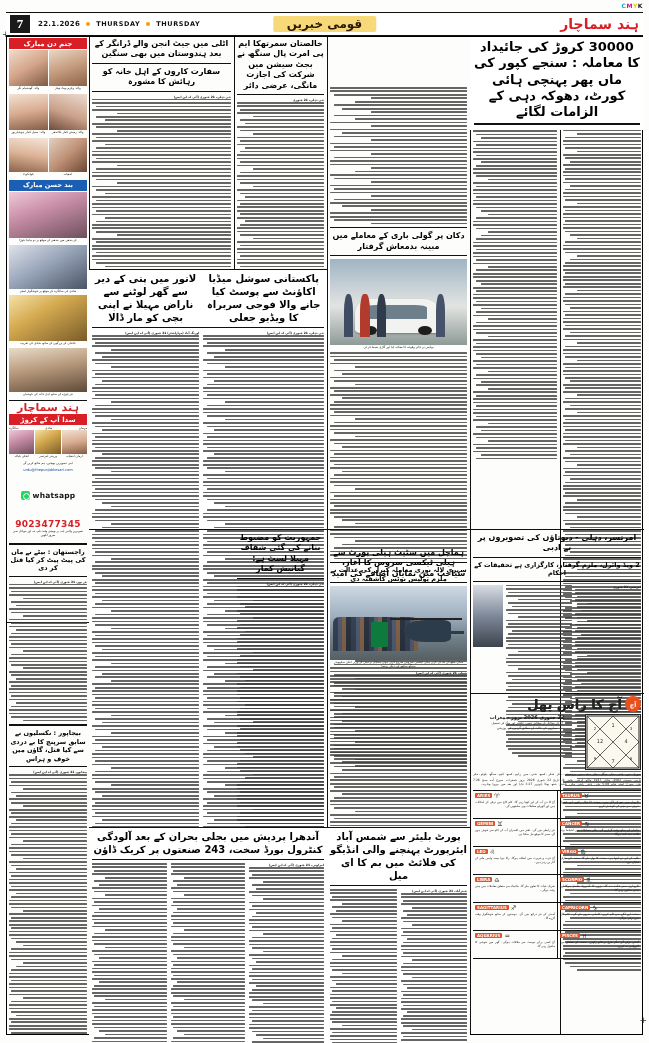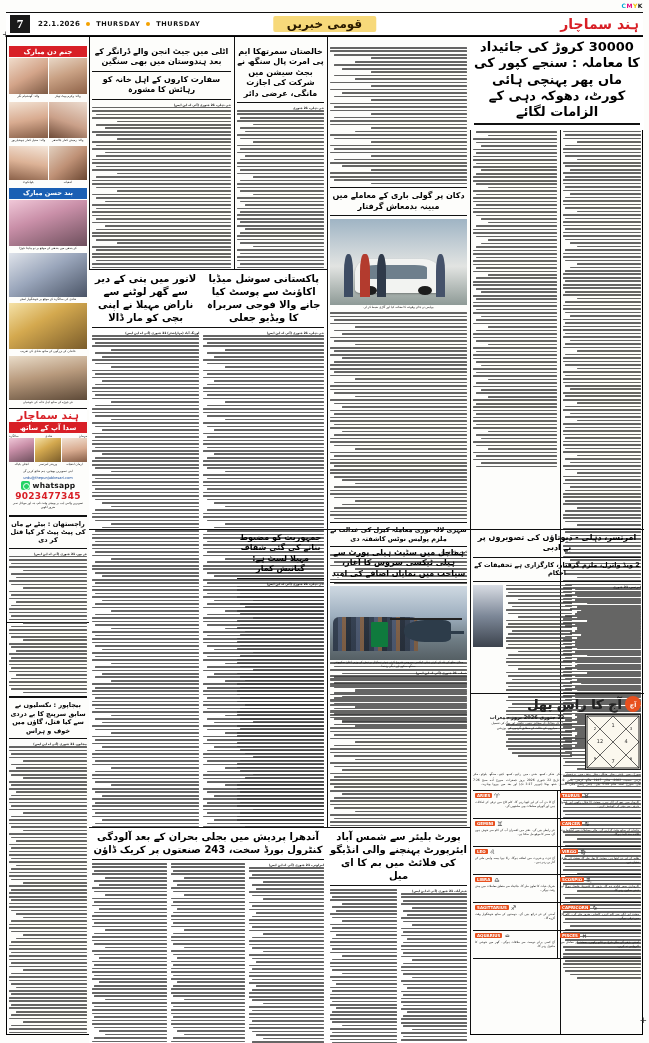--- a/index.html
+++ b/index.html
@@ -44,7 +44,7 @@
 
   
   .body-area{position:absolute;left:6px;right:6px;top:36px;bottom:8px;border:1px solid #000;}
-  .col{position:absolute;top:8px;bottom:0;overflow:hidden;}
+  .col{position:absolute;top:0;bottom:0;overflow:hidden;}
   .vline{position:absolute;top:0;bottom:0;width:1px;background:#111;}
   .hline{position:absolute;height:1px;background:#111;}
 

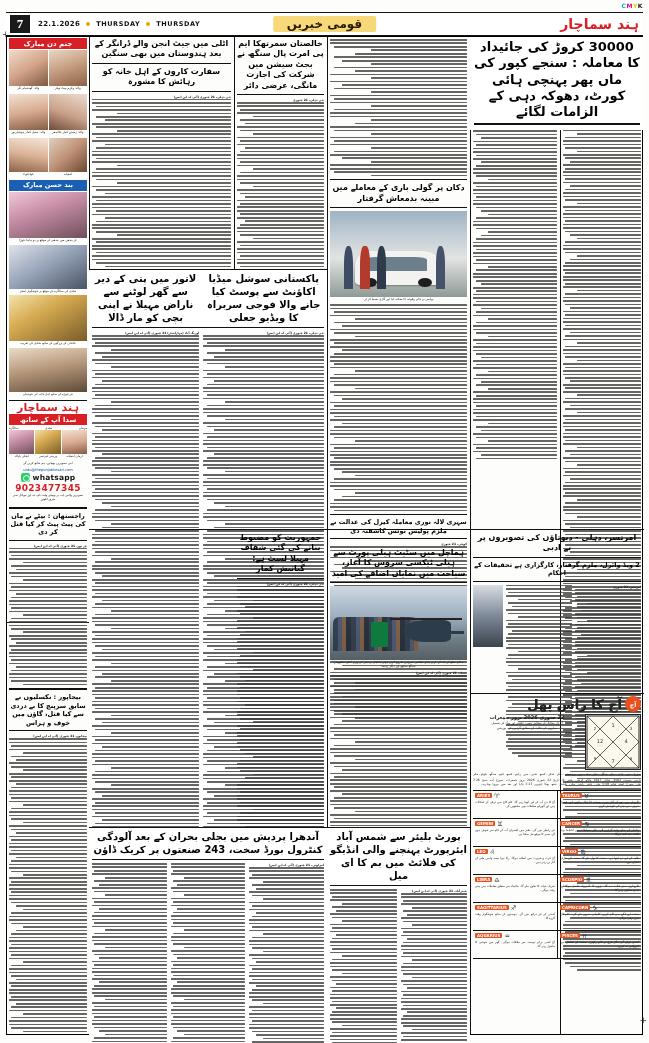--- a/index.html
+++ b/index.html
@@ -579,7 +579,7 @@
       <div class="rule2"></div>
     </div>
 
-    <div class="col" style="left:320px;width:143px;padding:2px 3px;box-sizing:border-box;">
+    <div class="col" style="left:320px;width:143px;padding:2px 3px;box-sizing:border-box;margin-top:48px;">
       <span class="lines short">
         <i></i>
           <i></i>

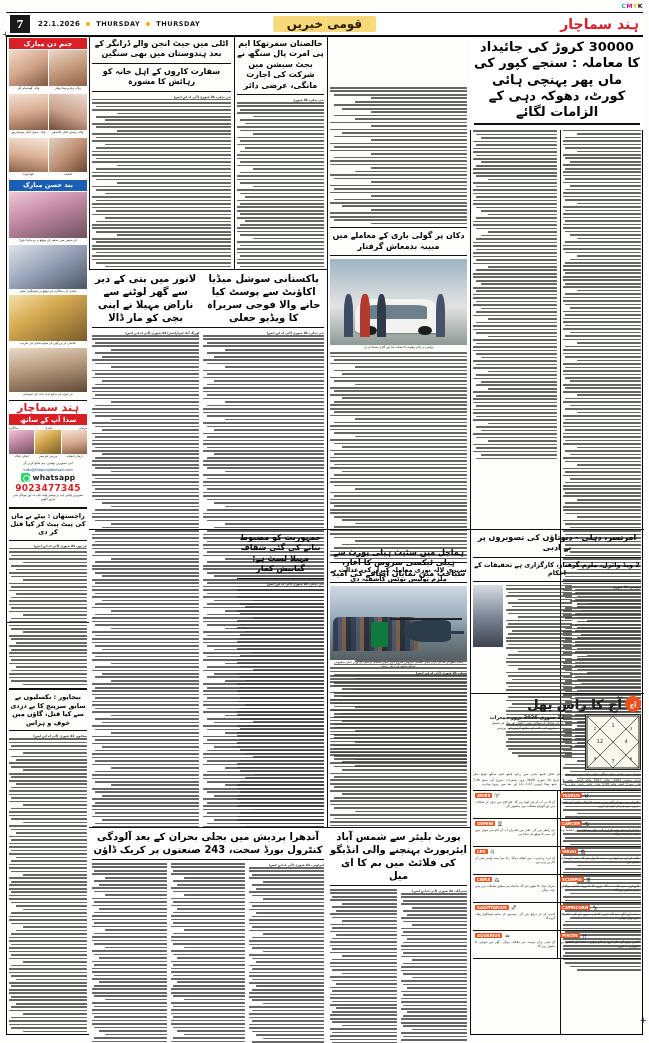--- a/index.html
+++ b/index.html
@@ -2214,7 +2214,7 @@
 
       <div style="background:#fff;border-top:1px solid #111;margin-top:1px;">
         <div style="text-align:center;color:#d81f26;font-weight:bold;font-size:11px;direction:rtl;">ہند سماچار</div>
-        <div class="redbar">سدا آپ کے ساتھ</div>
+        <div class="redbar">سدا آپ کے کروڑ</div>
       </div>
 
       <div style="display:flex;direction:rtl;gap:1px;font-size:3px;justify-content:space-between;margin-top:1px;">

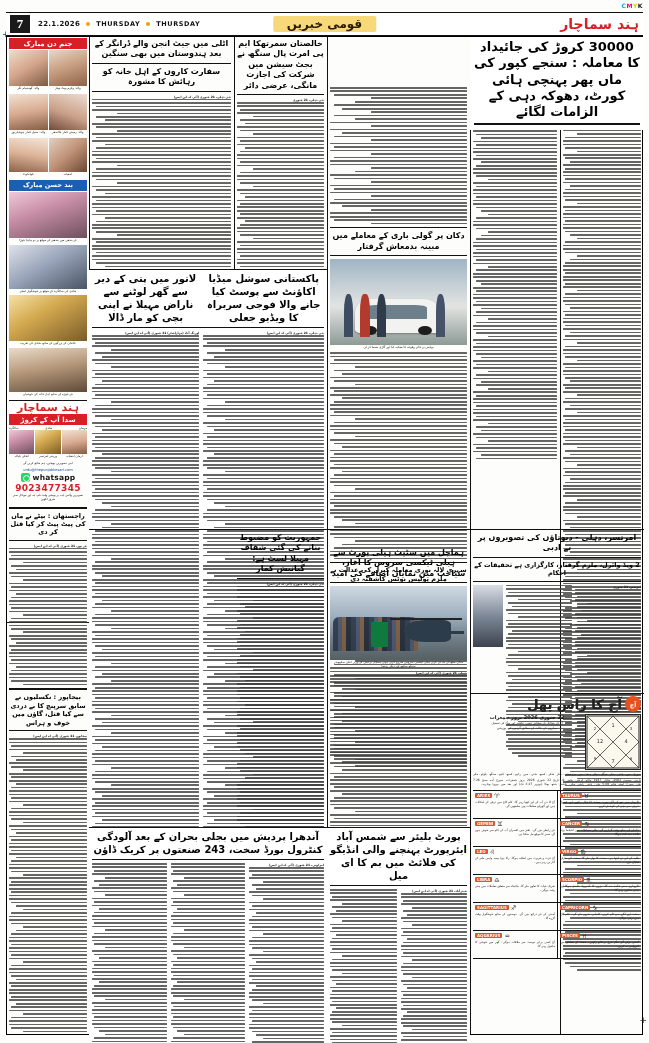--- a/index.html
+++ b/index.html
@@ -119,7 +119,7 @@
   .flag{position:absolute;left:30%;bottom:18%;width:12%;height:34%;background:#0f7a3d;border-radius:1px;}
 
   
-  .wa{display:flex;align-items:center;justify-content:center;gap:3px;direction:ltr;padding:1px 0;}
+  .wa{display:flex;align-items:center;justify-content:center;gap:3px;direction:ltr;padding:19px 0;}
   .wa-ic{width:9px;height:9px;background:#25d366;border-radius:2px;position:relative;}
   .wa-ic:after{content:"";position:absolute;left:2px;top:2px;width:5px;height:5px;
        border:1.2px solid #fff;border-radius:50%;}

